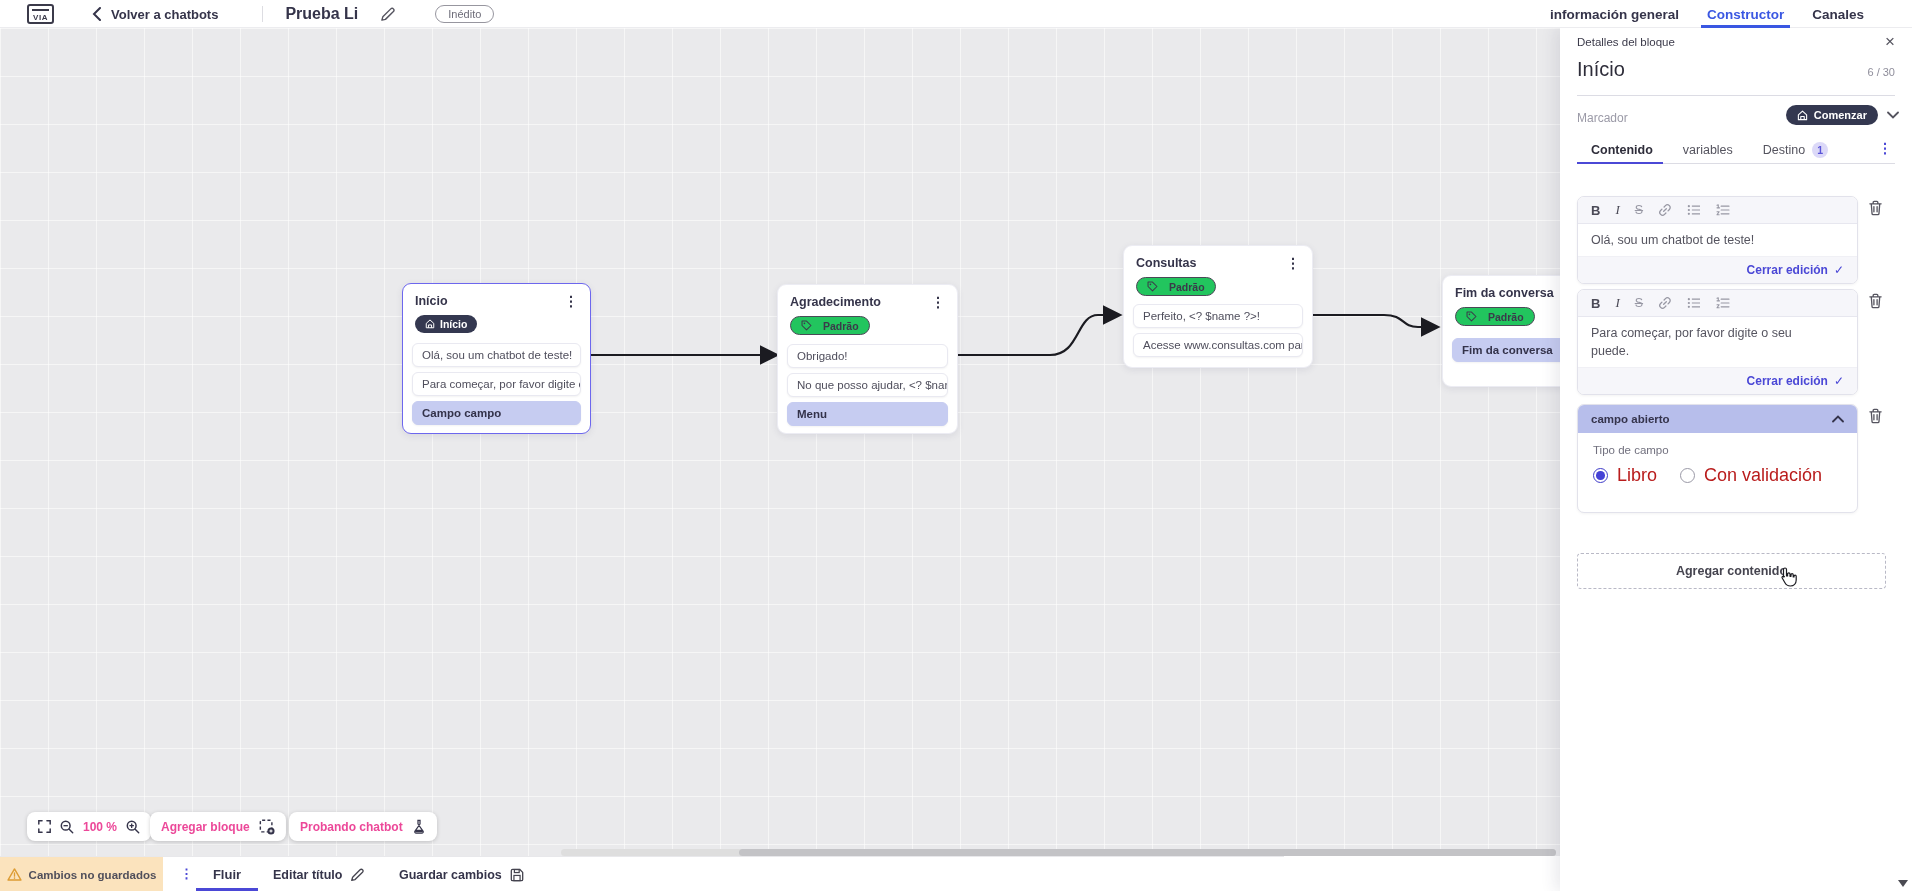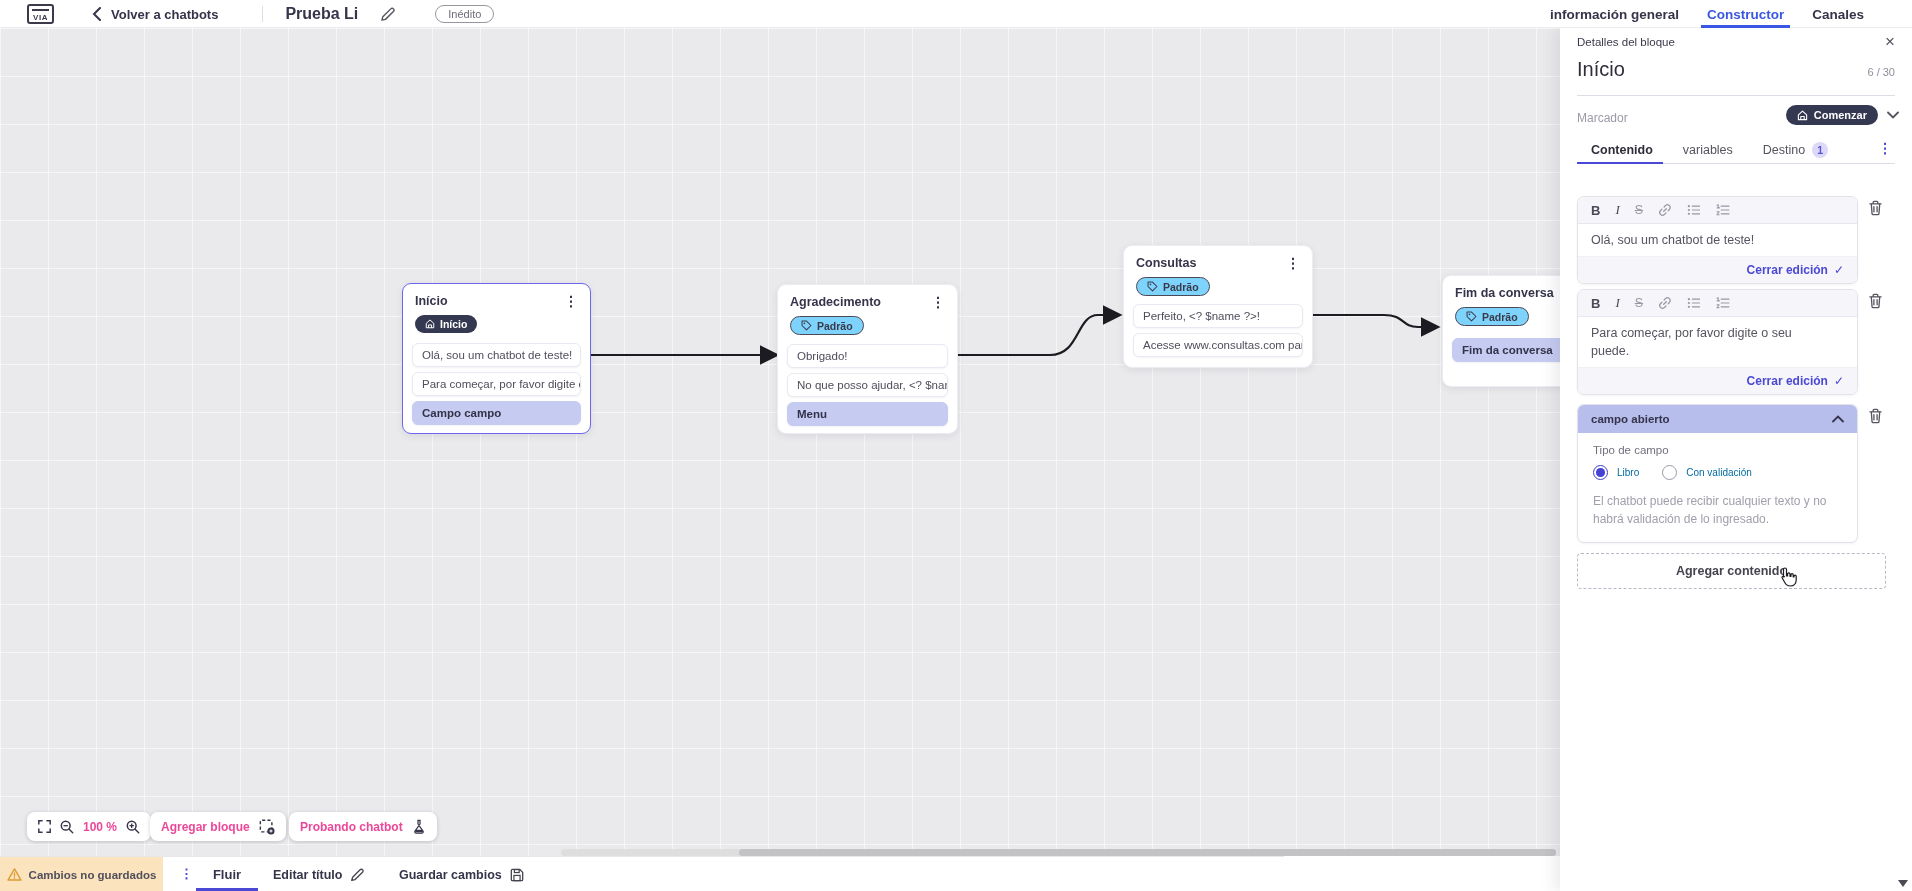--- a/index.html
+++ b/index.html
@@ -40,7 +40,7 @@
   .kebab { font-size:14px; line-height:12px; color:#35344a; letter-spacing:0; cursor:pointer; font-weight:bold; }
   .tag-dark { display:inline-flex; align-items:center; gap:5px; margin:7px 0 0 12px; background:#343850; color:#fff;
     border-radius:10px; height:18px; padding:0 10px; font-size:10.5px; font-weight:bold; }
-  .tag-outline { display:inline-flex; align-items:center; gap:5px; margin:7px 0 0 12px; background:#7dd3fc; color:#3b3a4a;
+  .tag-outline { display:inline-flex; align-items:center; gap:11px; margin:7px 0 0 12px; background:#22c55e; color:#3b3a4a;
     border:1.5px solid #4a4956; border-radius:11px; height:19px; padding:0 10px; font-size:10.5px; font-weight:bold; }
   .rows { position:absolute; left:9px; right:9px; display:flex; flex-direction:column; gap:5px; }
   .row { height:24px; background:#fff; border:1px solid #e9e9f1; border-radius:6px; padding:0 9px; font-size:11.5px;

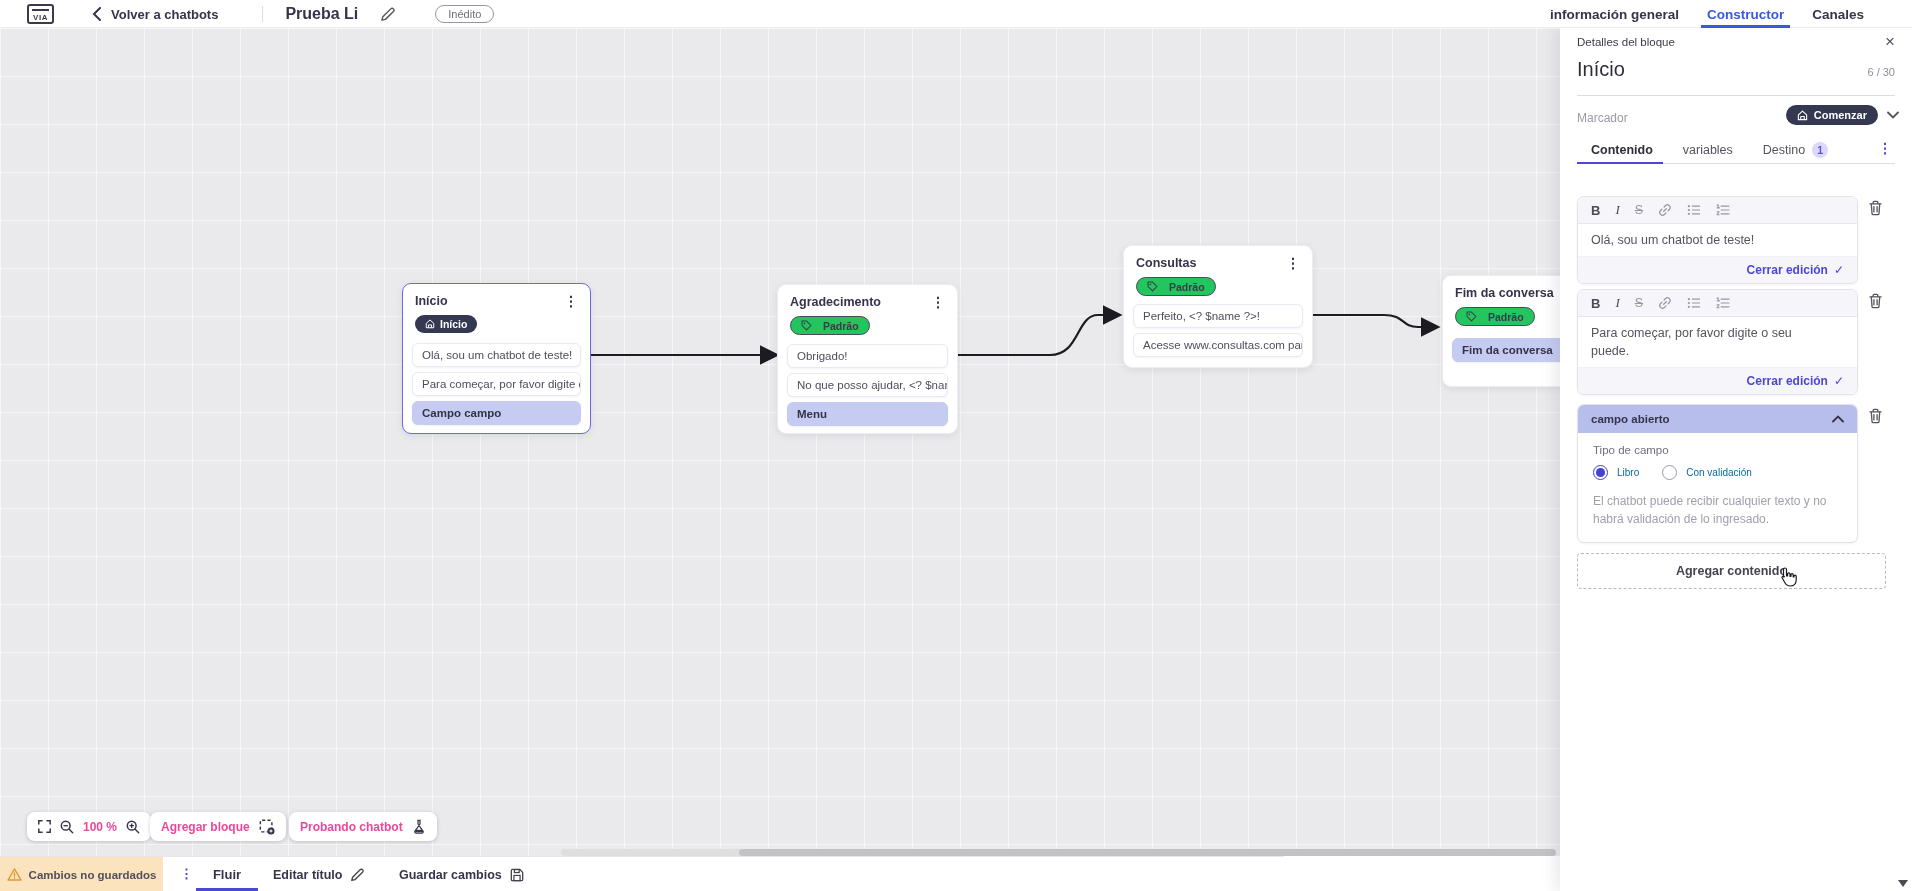--- a/index.html
+++ b/index.html
@@ -106,7 +106,7 @@
   .radio { width:15px; height:15px; border-radius:50%; border:1.5px solid #9a99a6; background:#fff; cursor:pointer; position:relative; }
   .radio.selected { border-color:#3f3cc9; }
   .radio.selected::after { content:""; position:absolute; left:2px; top:2px; width:8.5px; height:8.5px; border-radius:50%; background:#4542d6; }
-  .radio-lbl { font-size:10px; color:#0369a1; margin-right:14px; }
+  .radio-lbl { font-size:18px; color:#b91c1c; margin-right:14px; }
   .field-desc { font-size:12px; color:#a0a0ad; line-height:1.5; }
 
   .add-content { position:absolute; left:17px; top:525px; width:309px; height:36px; border:1.4px dashed #b9b9c6; border-radius:4px;

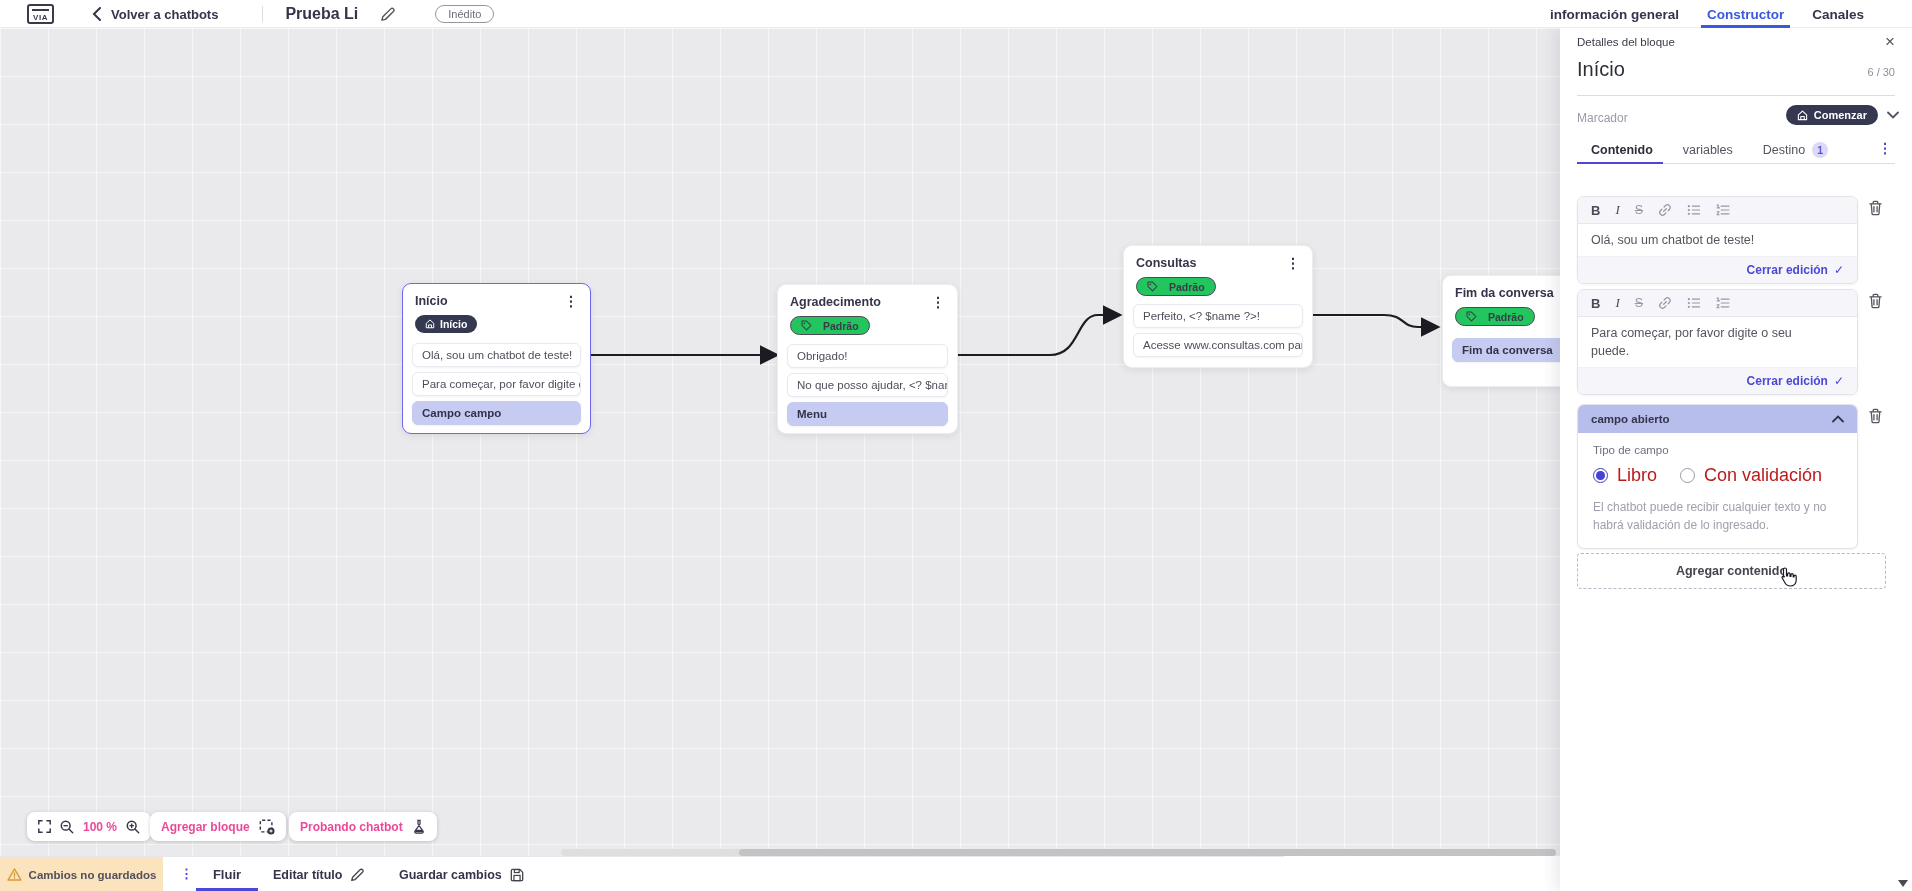--- a/index.html
+++ b/index.html
@@ -408,7 +408,6 @@
         <span class="radio"></span>
         <span class="radio-lbl">Con validación</span>
       </div>
-      <div class="field-desc">El chatbot puede recibir cualquier texto y no habrá validación de lo ingresado.</div>
     </div>
   </div>
   <span class="trash" style="top:380px;">

